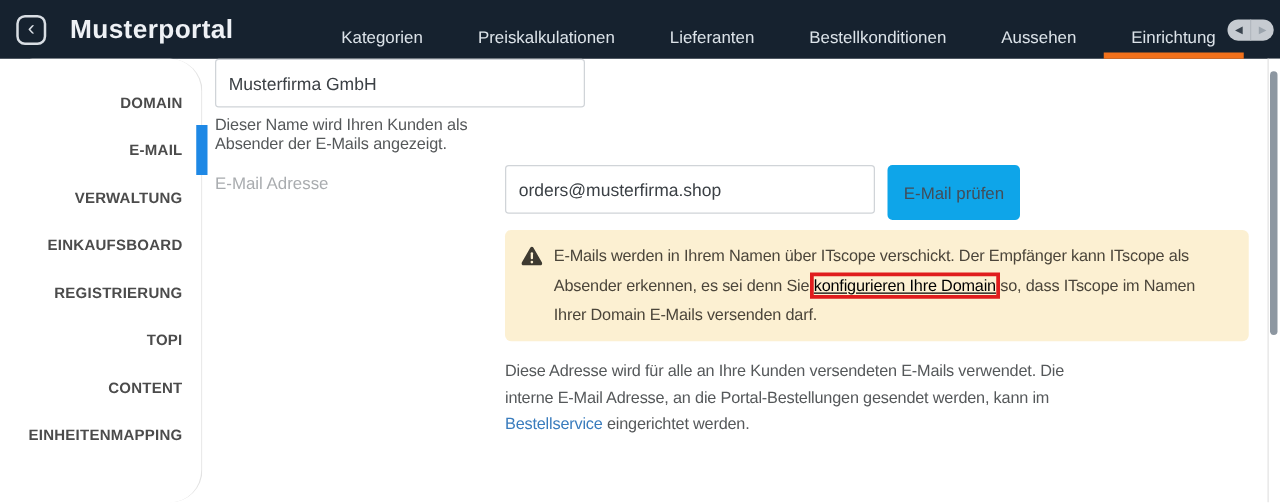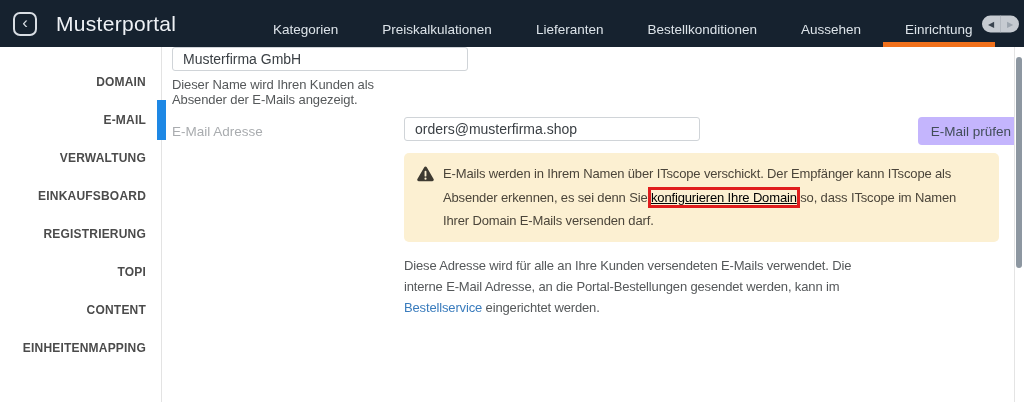--- a/index.html
+++ b/index.html
@@ -20,7 +20,7 @@
     color:#d9dee4; font-size:17px; line-height:1; padding-bottom:2px; cursor:pointer;
     flex:0 0 auto;
   }
-  .brand { margin-left:19px; font-size:21px; font-weight:400; color:#eef1f5; letter-spacing:.3px; white-space:nowrap; }
+  .brand { margin-left:19px; font-size:21px; font-weight:700; color:#eef1f5; letter-spacing:.3px; white-space:nowrap; }
   .topnav { position:absolute; left:251px; top:12px; bottom:0; display:flex; align-items:stretch; }
   .nav-item {
     display:flex; align-items:center; padding:0 22px; font-size:13.5px;

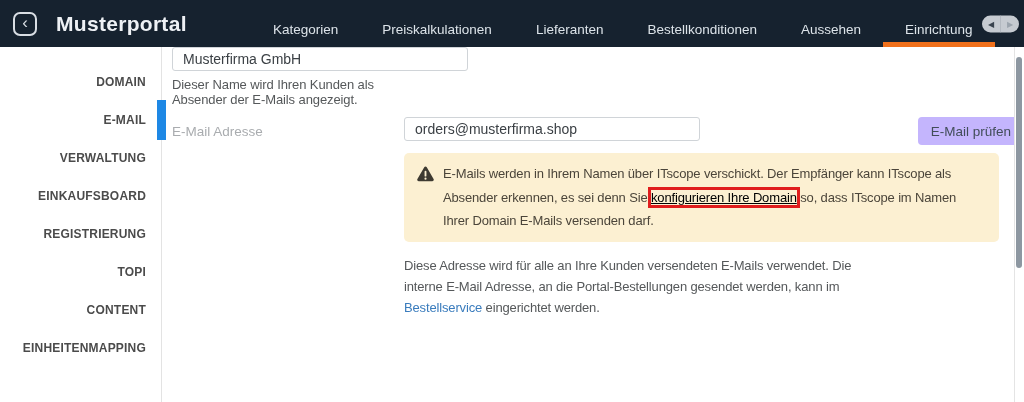--- a/index.html
+++ b/index.html
@@ -63,7 +63,7 @@
   .form-row { display:grid; grid-template-columns:232px auto; margin-bottom:0; }
   .field-label { font-size:13.5px; color:#a9acaf; padding-top:7px; }
   .text-input {
-    width:296px; height:24px; border:1px solid #d0d4d8; border-radius:3px;
+    width:296px; height:39px; border:1px solid #d0d4d8; border-radius:3px;
     padding:0 10px; font-size:14px; color:#3b4045; outline:none;
     font-family:"Liberation Sans", sans-serif; background:#fff;
   }

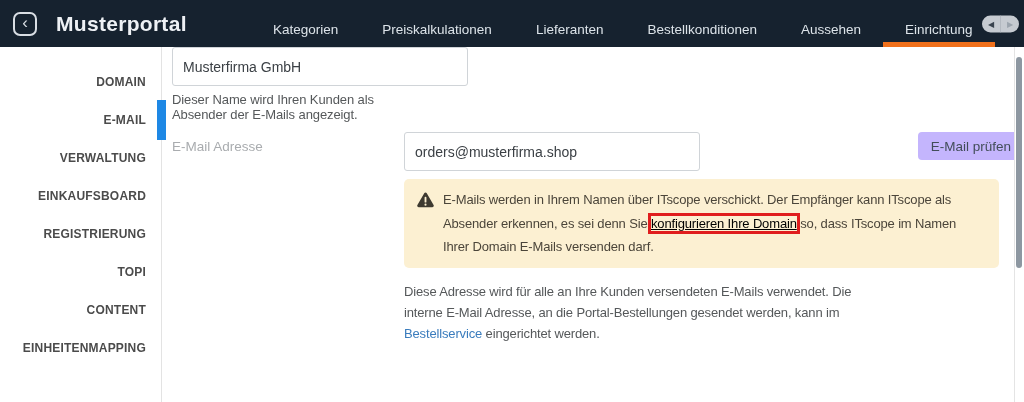--- a/index.html
+++ b/index.html
@@ -44,7 +44,7 @@
 
   .sidebar {
     width:162px; flex:0 0 162px; border-right:1px solid #e3e3e3;
-    padding-top:16px; position:relative; z-index:2; background:#fff;
+    padding-top:16px; position:relative; z-index:2; background:#fff;border-radius:26px;
   }
   .side-item {
     height:38px; display:flex; align-items:center; justify-content:flex-end;

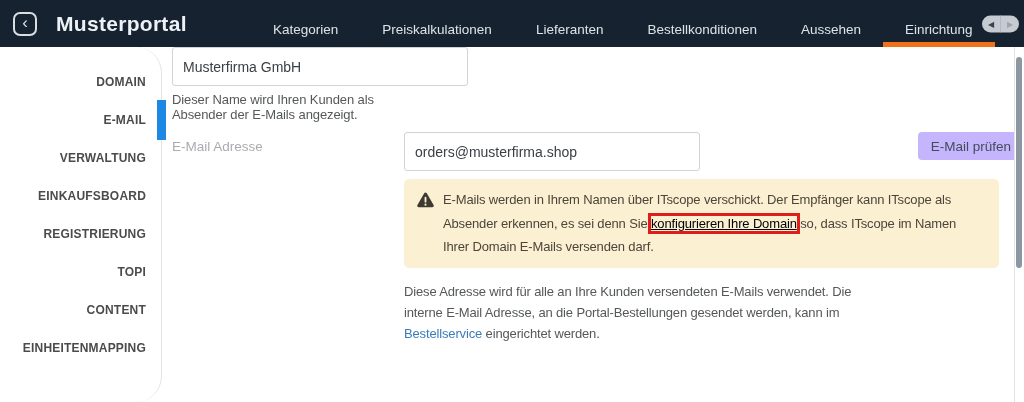--- a/index.html
+++ b/index.html
@@ -68,7 +68,7 @@
     font-family:"Liberation Sans", sans-serif; background:#fff;
   }
   .helper { margin:6px 0 10px 0; font-size:13px; letter-spacing:-0.1px; color:#55585a; }
-  .input-group { display:flex; gap:10px; align-items:flex-start;justify-content:space-between; }
+  .input-group { display:flex; gap:10px; align-items:flex-start; }
   .check-btn {
     height:28px; padding:0 13px; background:#c4b5fd; border:none; border-radius:4px;
     font-size:13.5px; color:#424d59; cursor:pointer; font-family:"Liberation Sans", sans-serif;

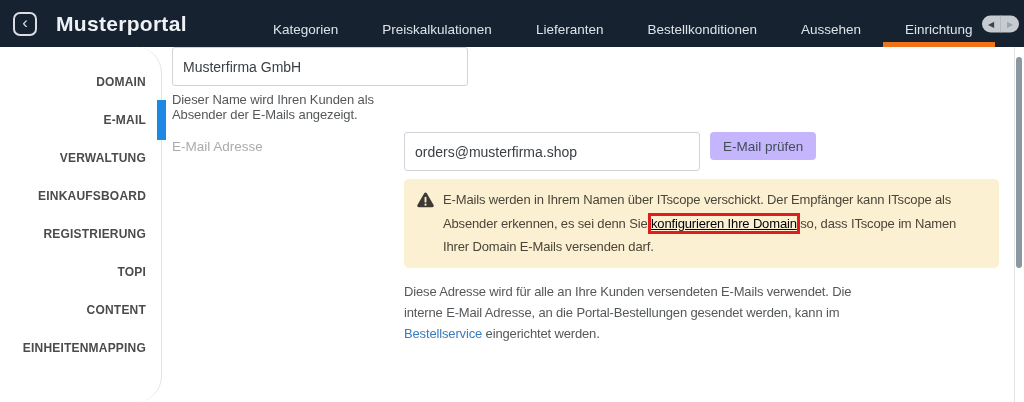--- a/index.html
+++ b/index.html
@@ -70,7 +70,7 @@
   .helper { margin:6px 0 10px 0; font-size:13px; letter-spacing:-0.1px; color:#55585a; }
   .input-group { display:flex; gap:10px; align-items:flex-start; }
   .check-btn {
-    height:28px; padding:0 13px; background:#c4b5fd; border:none; border-radius:4px;
+    height:44px; padding:0 13px; background:#0ea5e9; border:none; border-radius:4px;
     font-size:13.5px; color:#424d59; cursor:pointer; font-family:"Liberation Sans", sans-serif;
     white-space:nowrap;
   }

